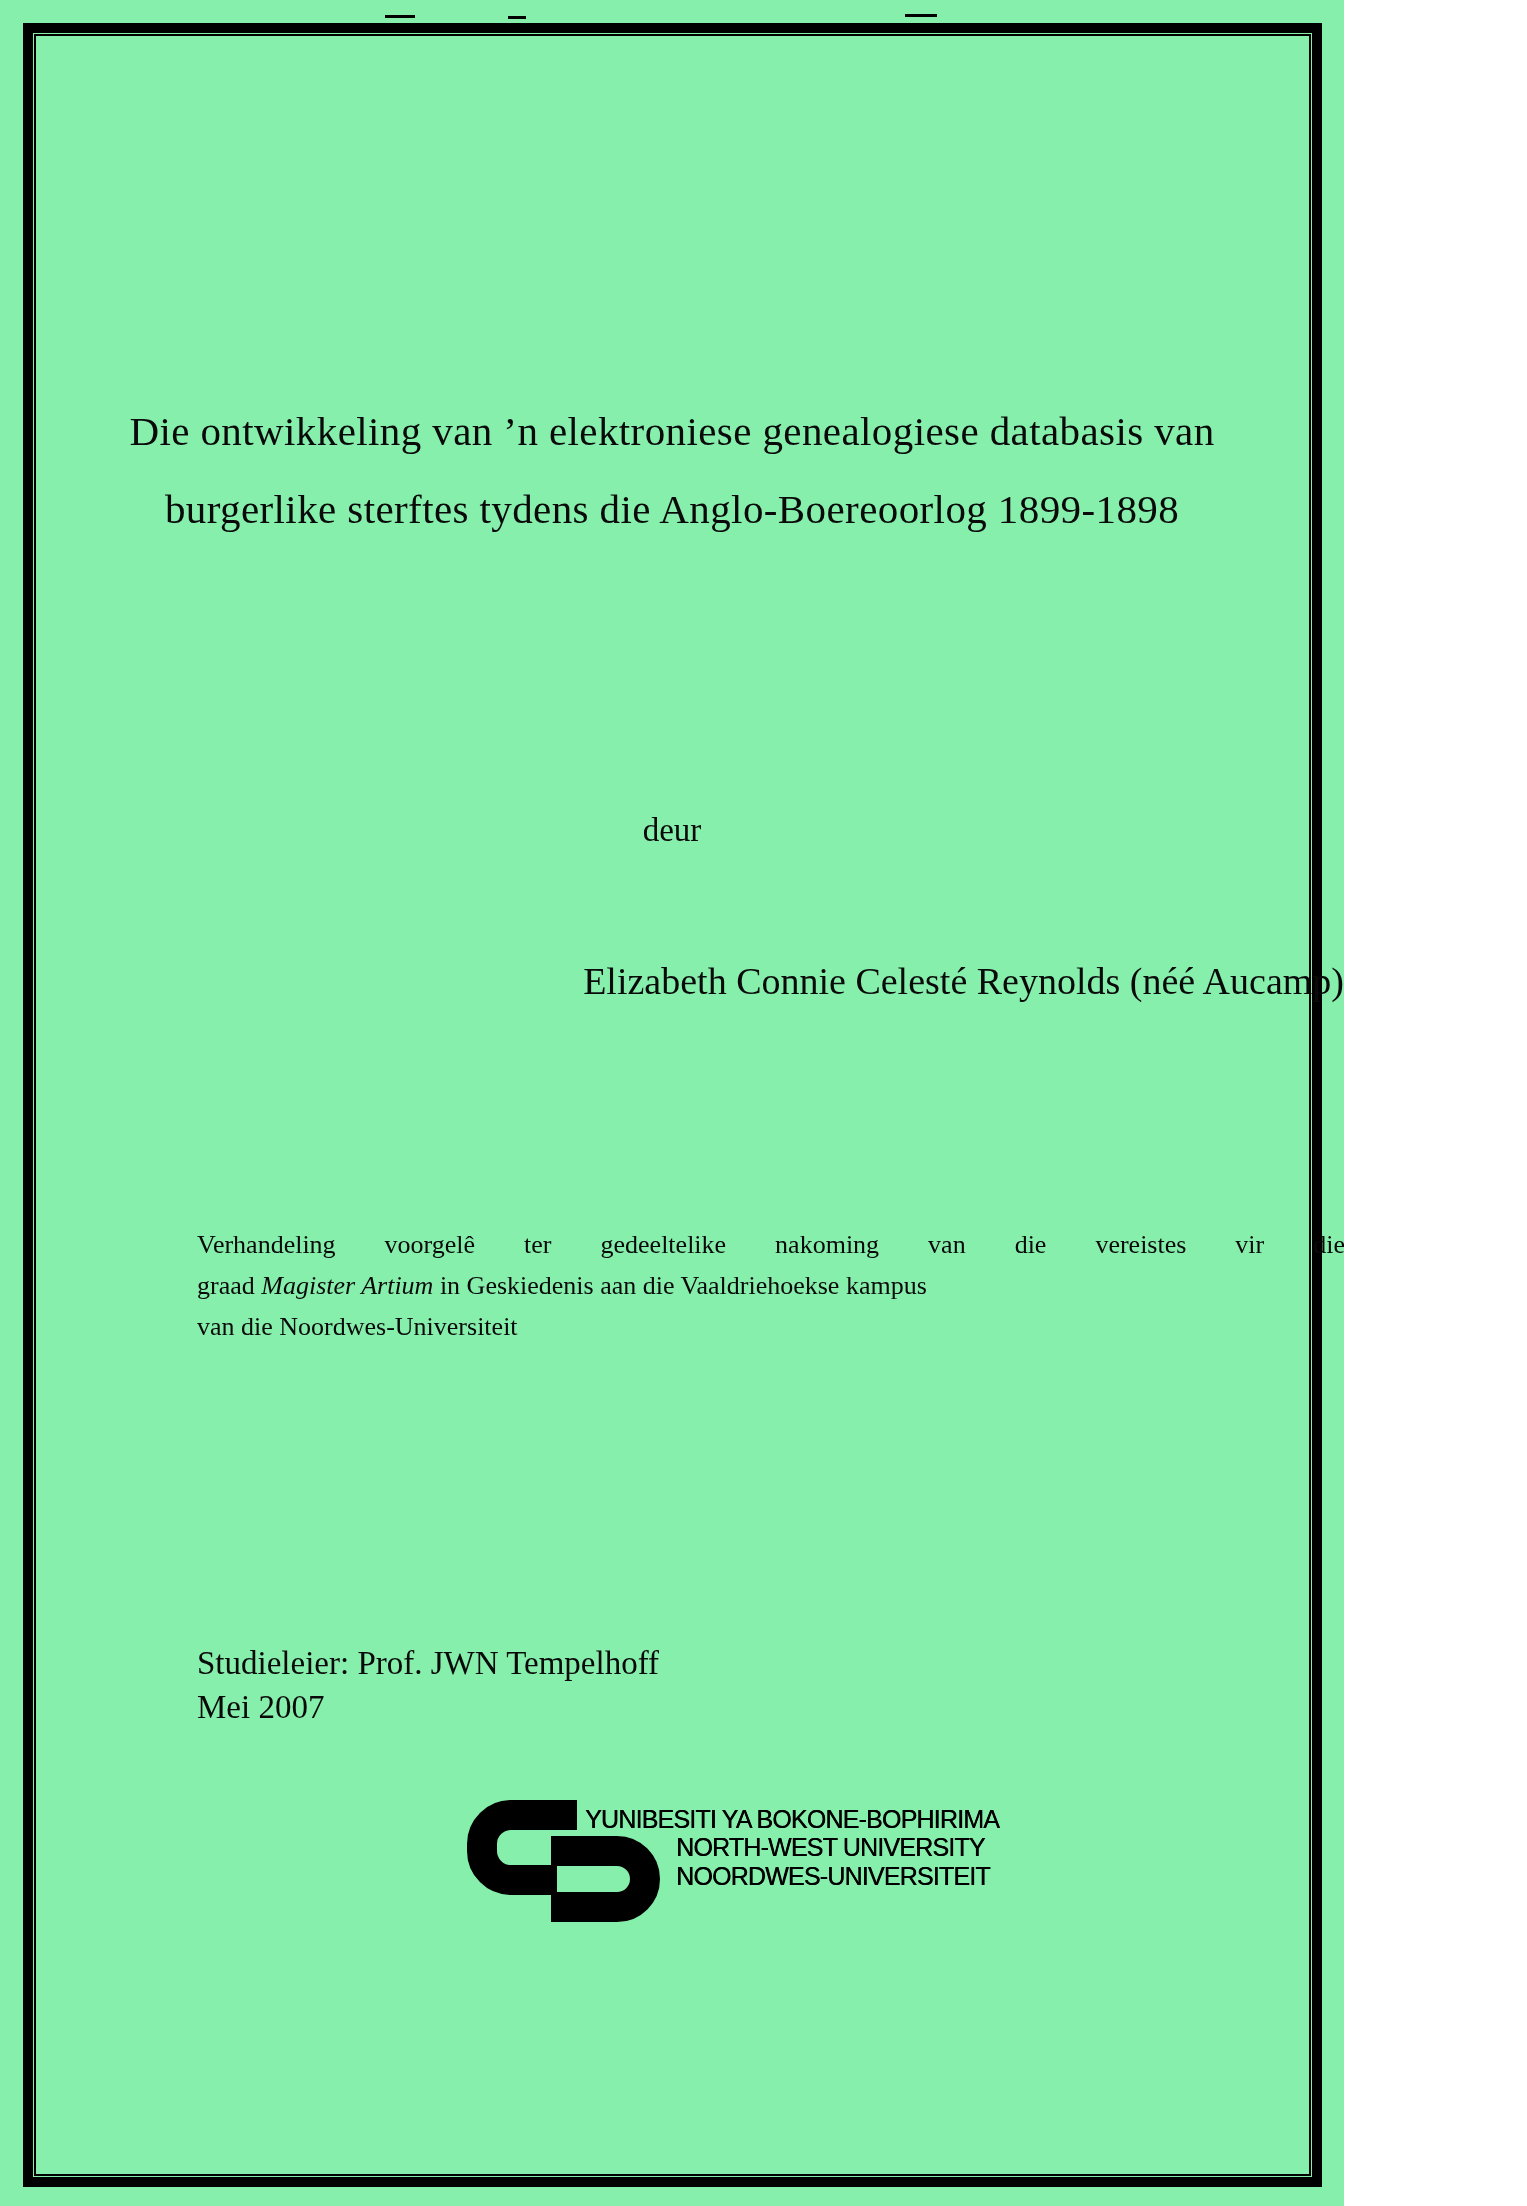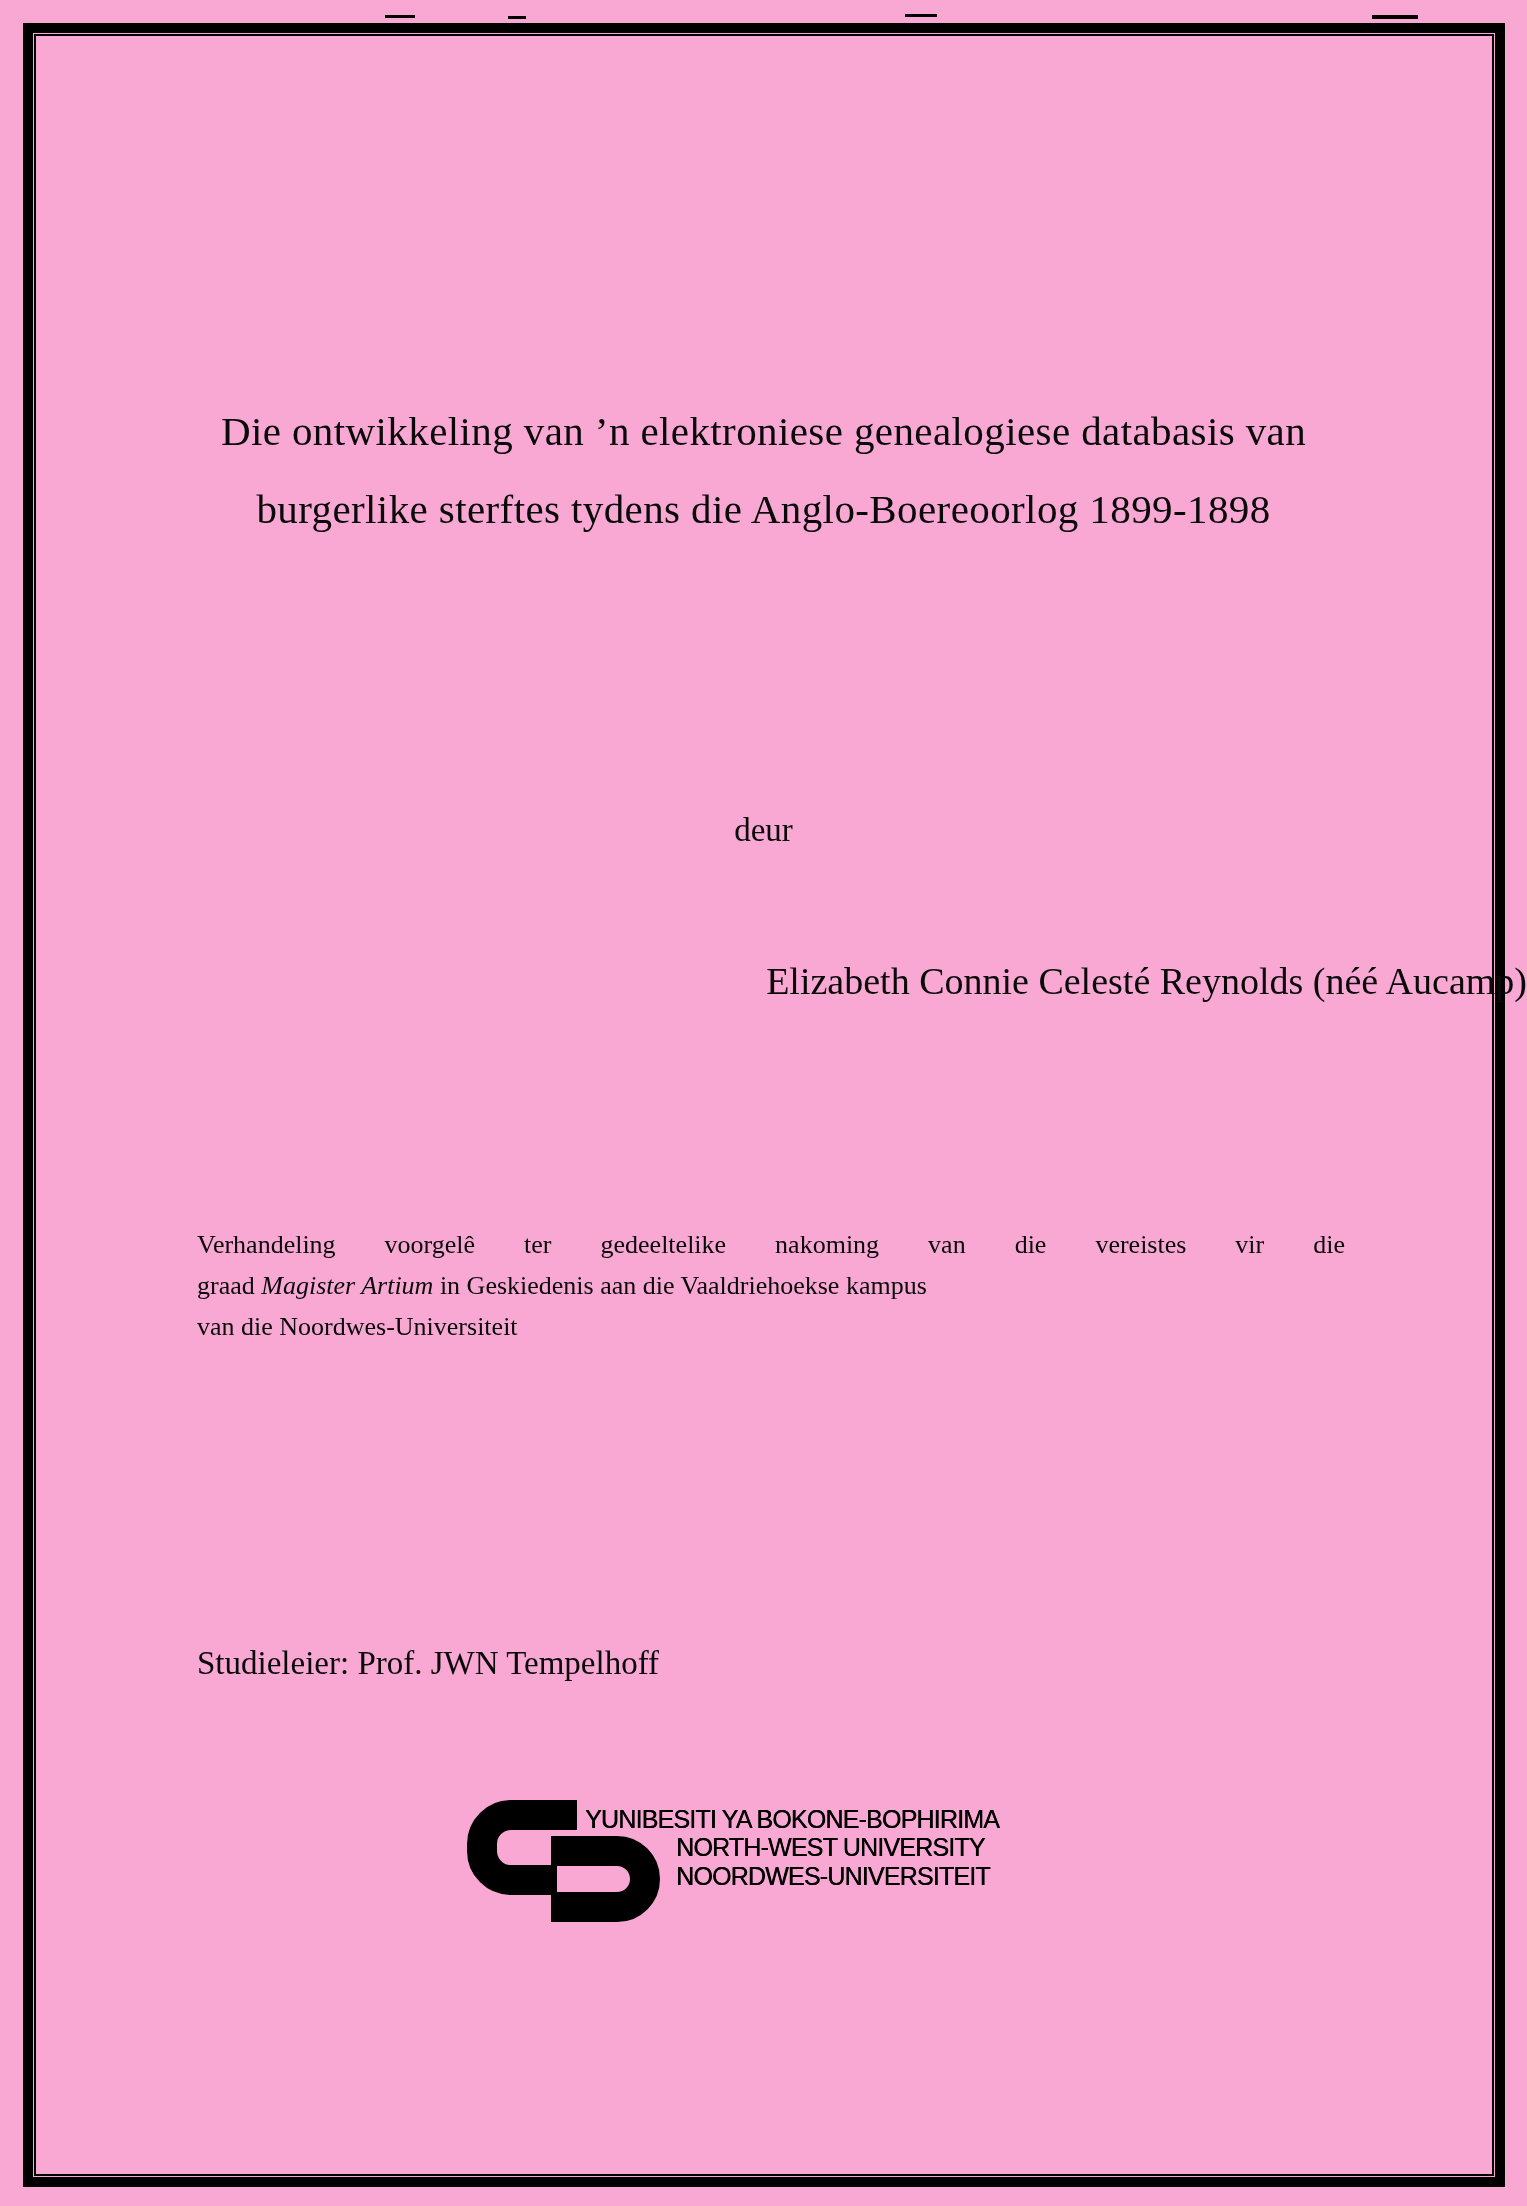--- a/index.html
+++ b/index.html
@@ -9,9 +9,9 @@
   }
   .page {
     position: relative;
-    width: 1527px;
+    width: 1344px;
     height: 2206px;
-    background: #f9a8d4;
+    background: #86efac;
     overflow: hidden;
     font-family: "Liberation Serif", serif;
     color: #0a0a0a;

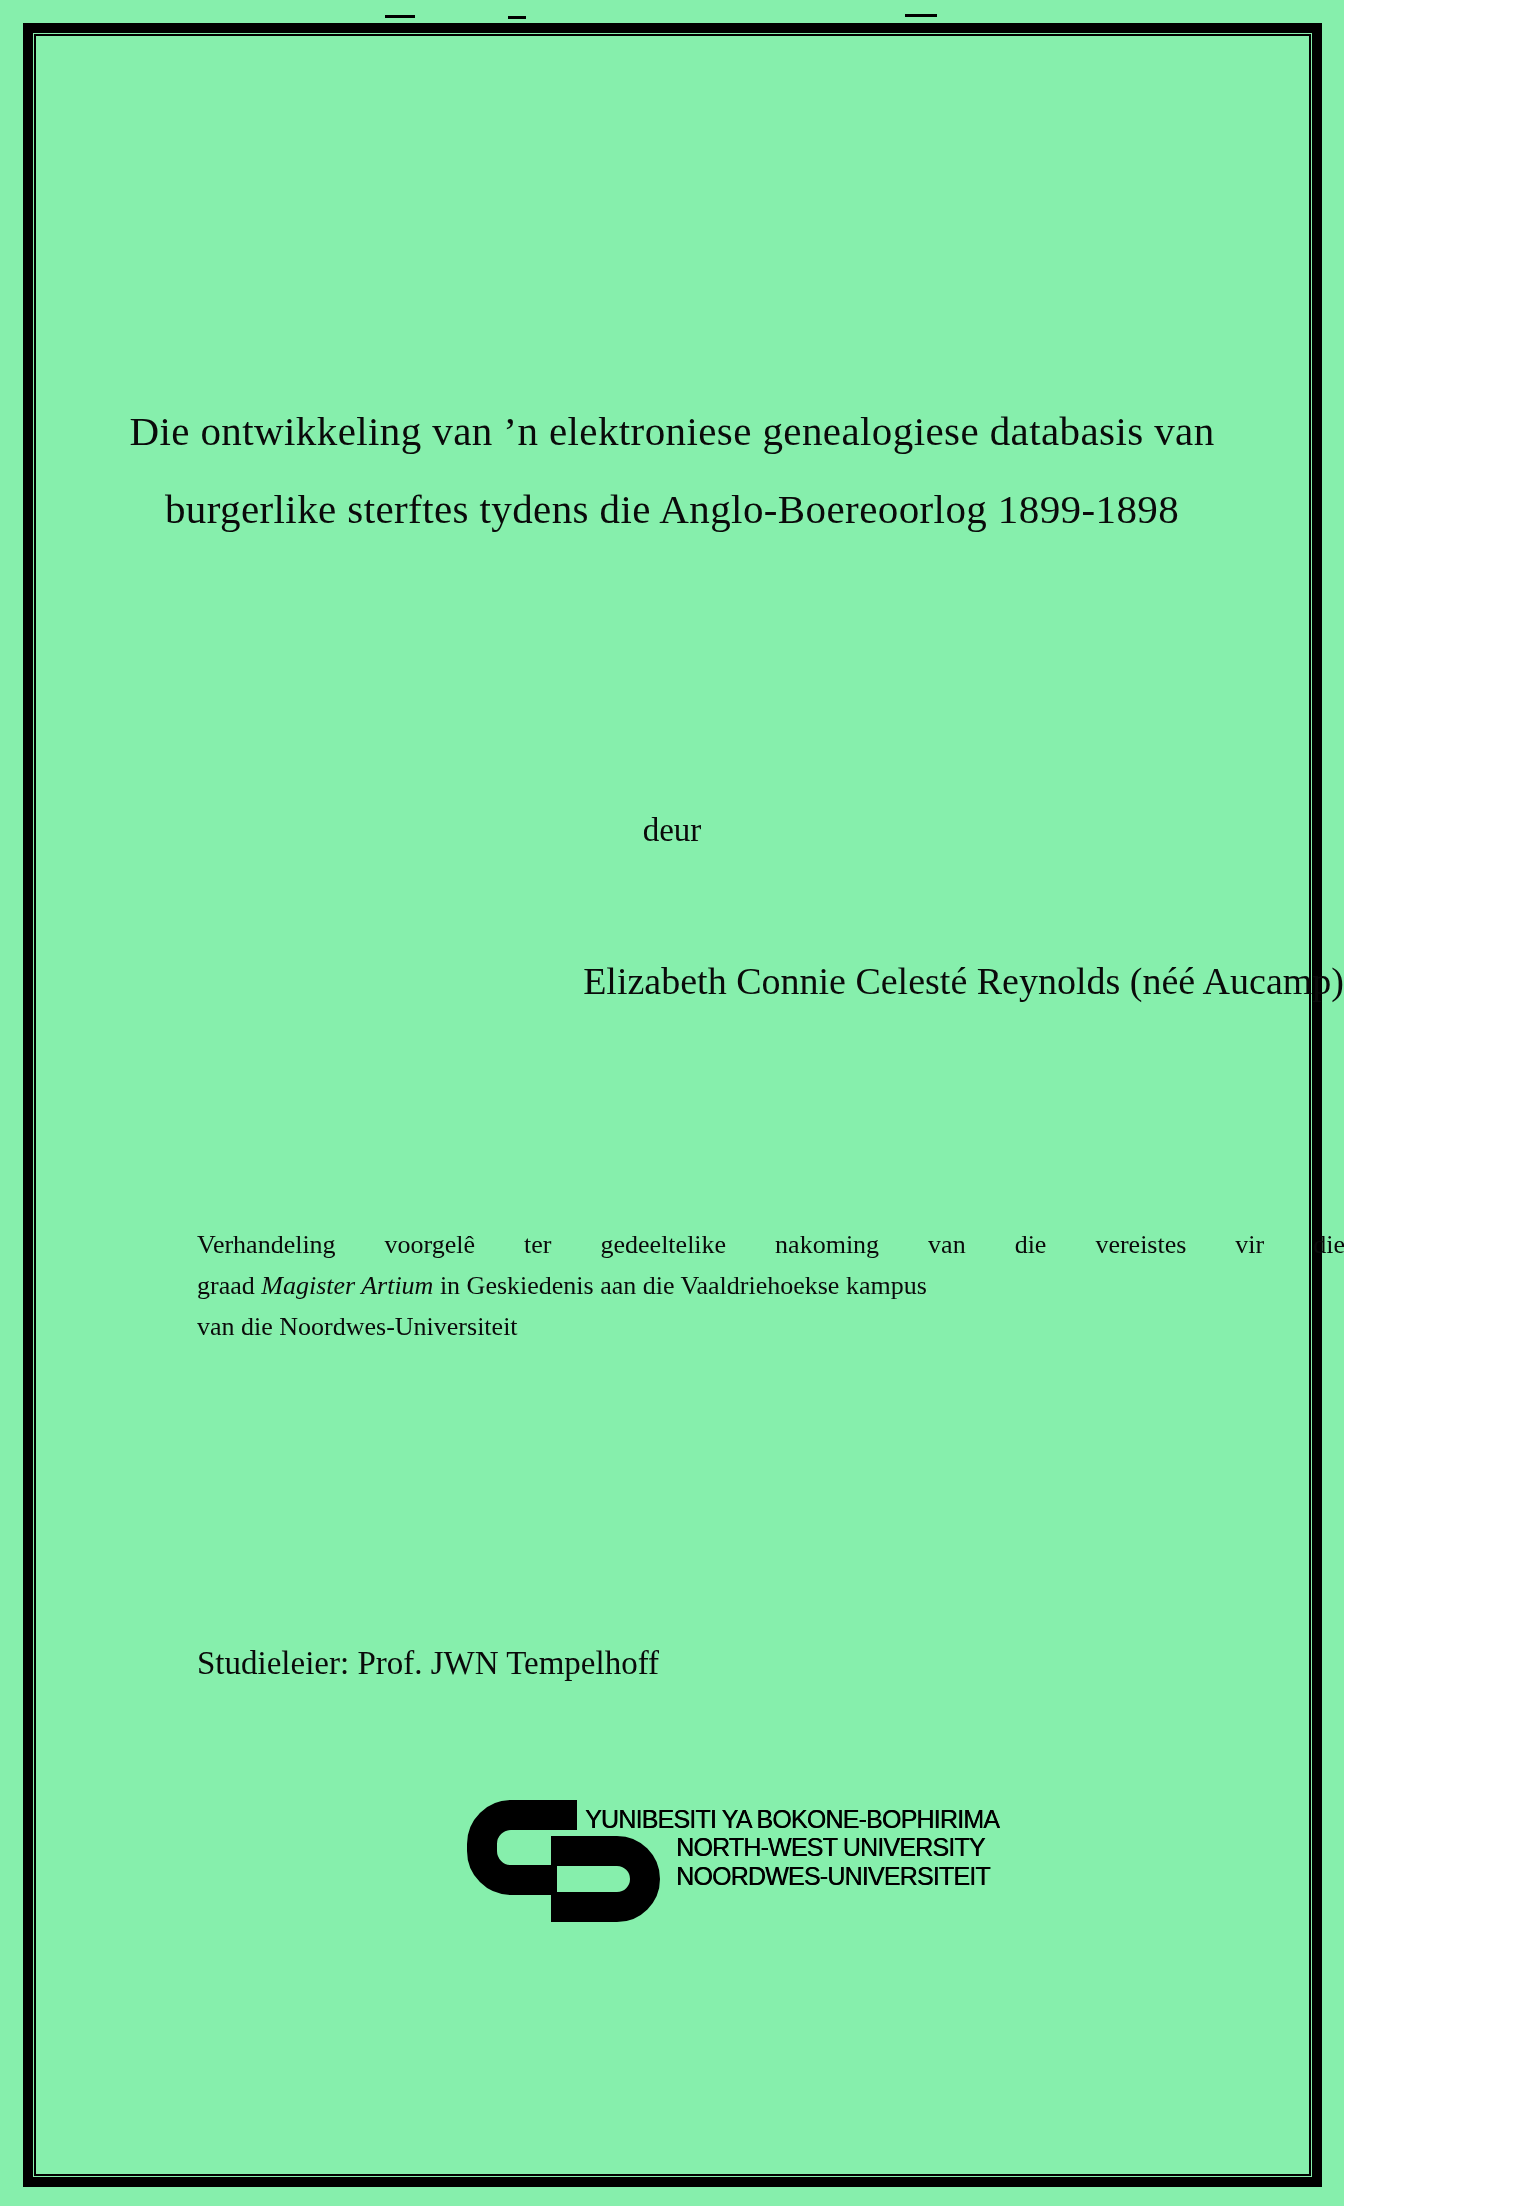--- a/index.html
+++ b/index.html
@@ -132,6 +132,7 @@
 
   <div class="supervisor-block">
     <div>Studieleier: Prof. JWN Tempelhoff</div>
+    <div>Mei 2007</div>
   </div>
 
   <div class="logo">

